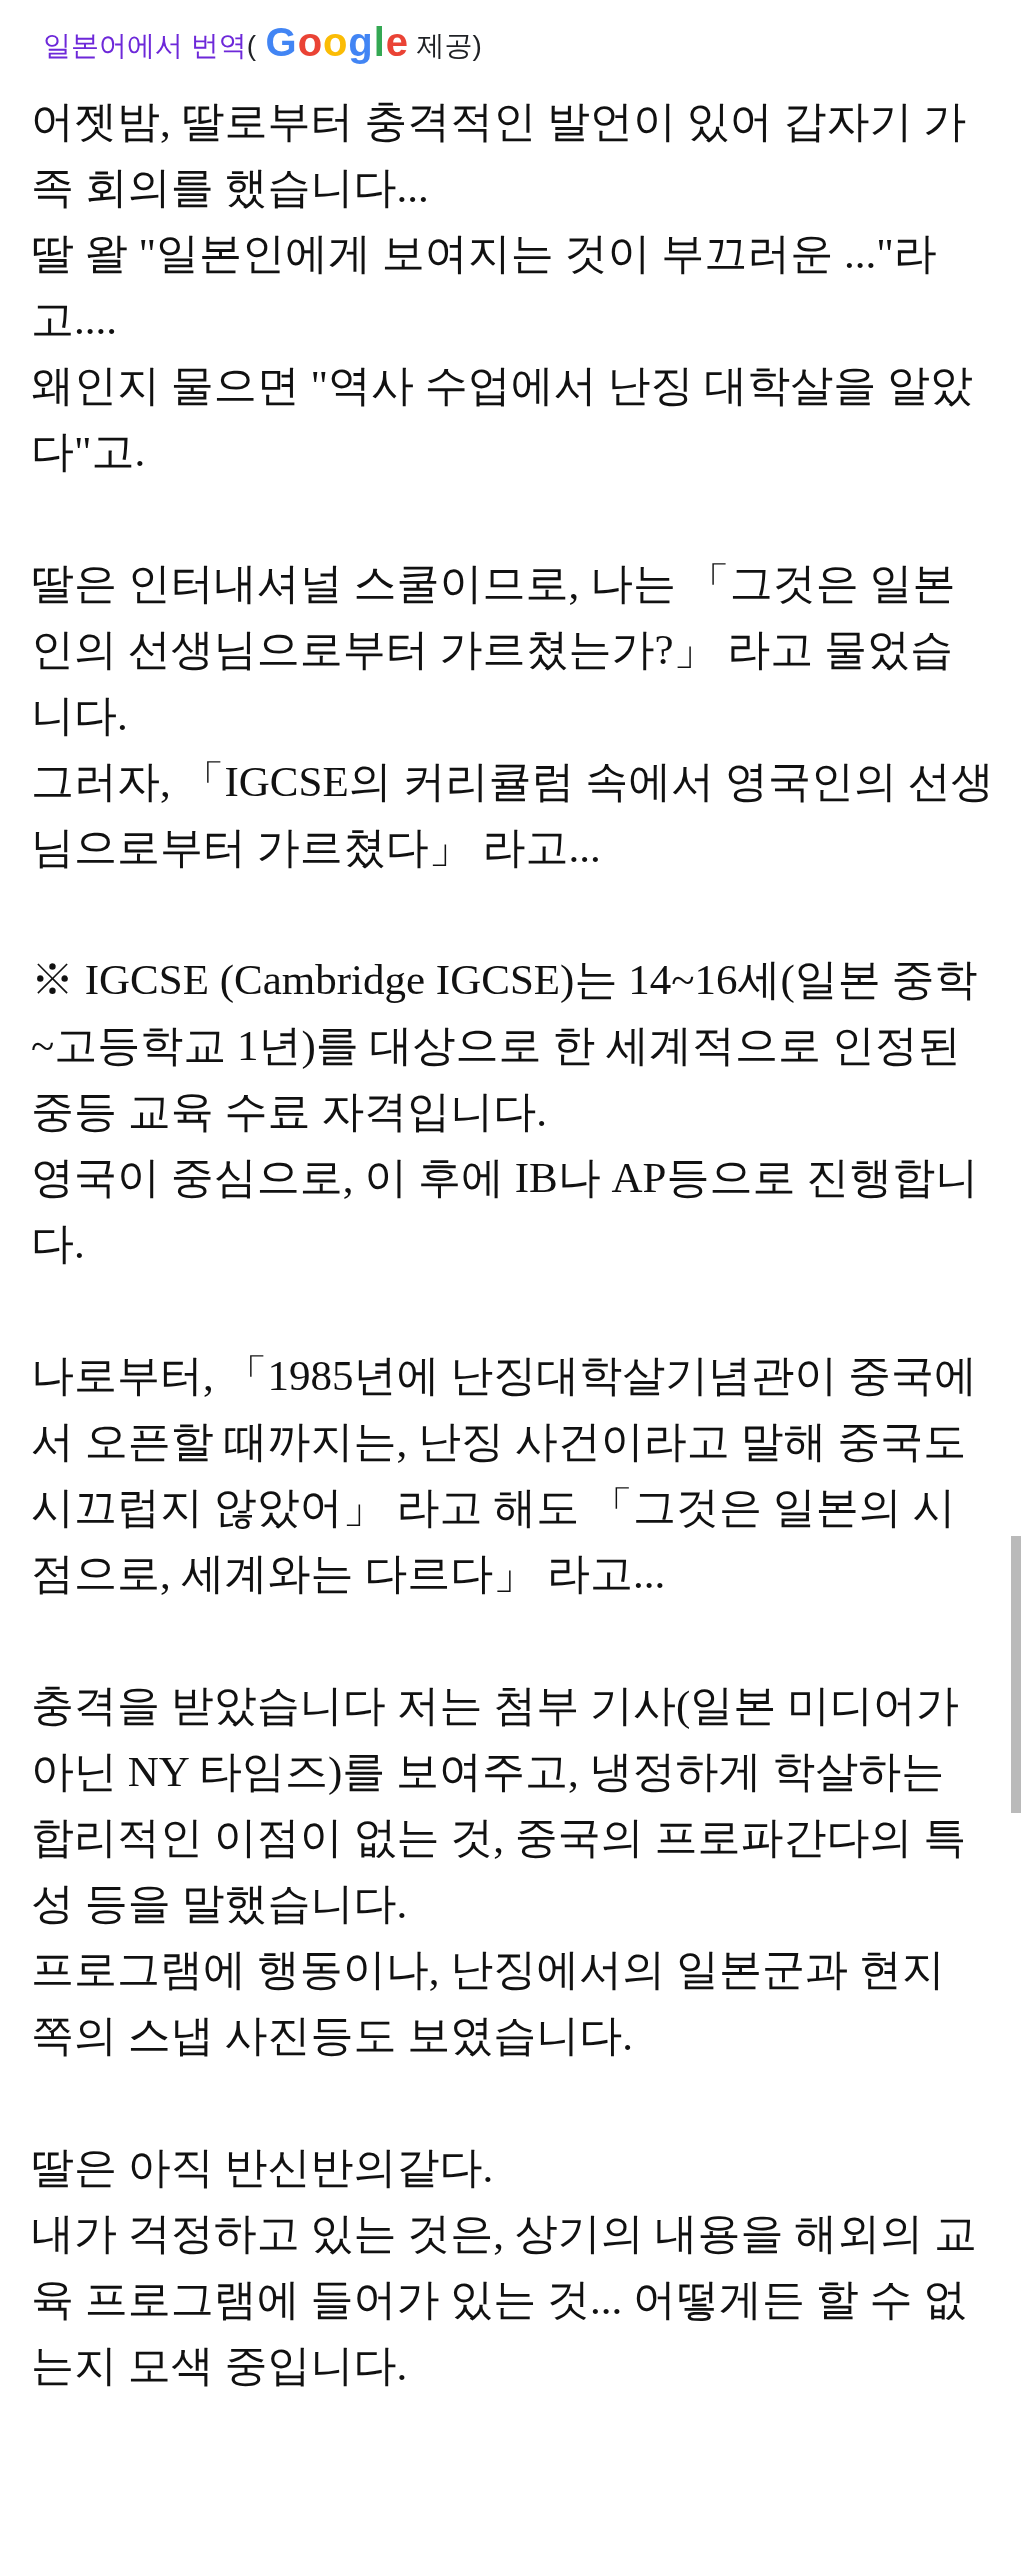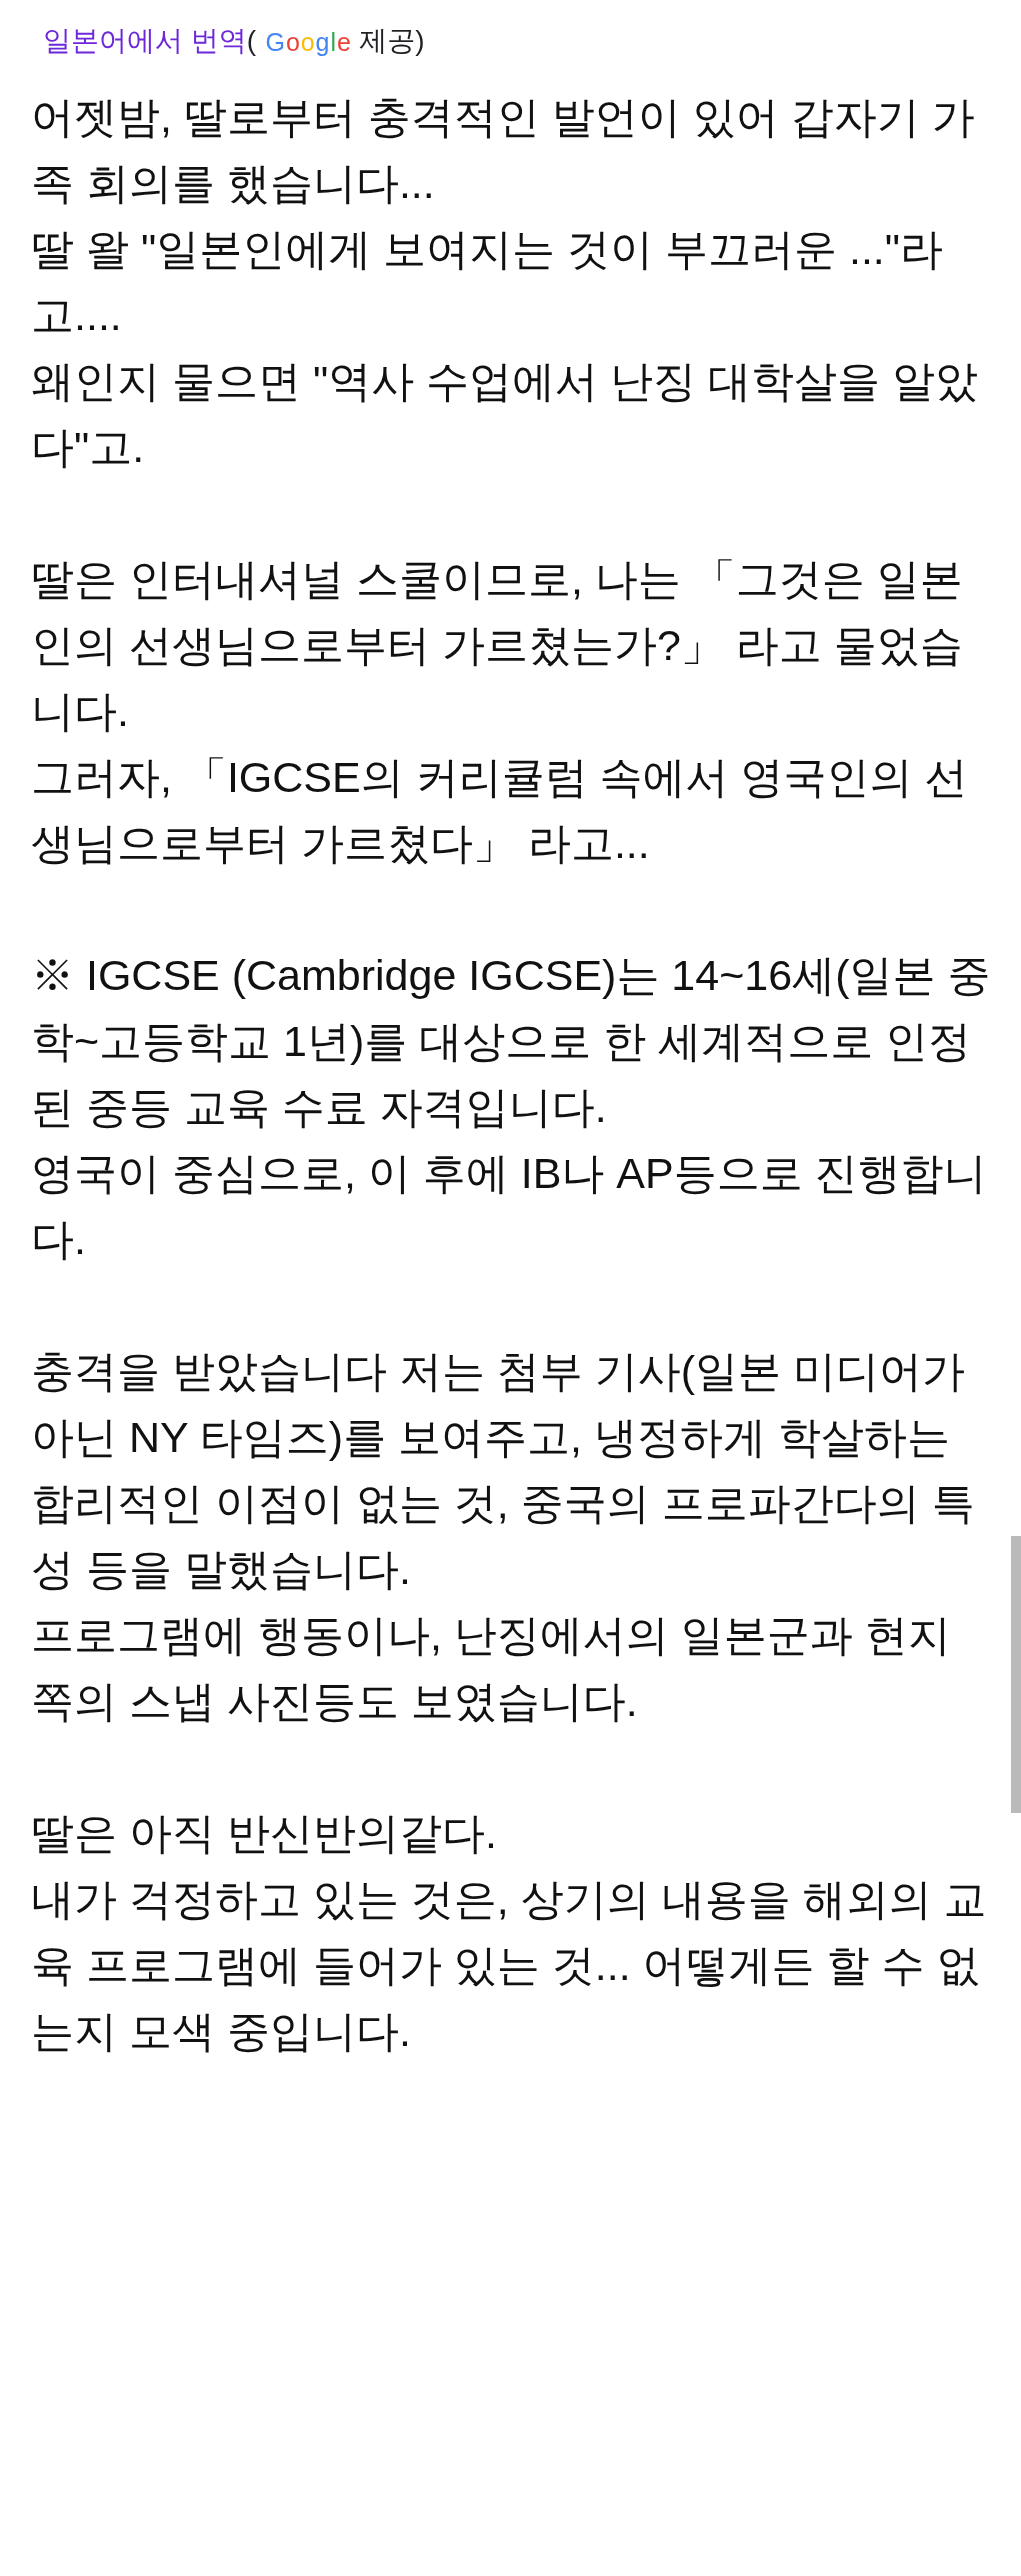--- a/index.html
+++ b/index.html
@@ -34,8 +34,8 @@
     color: #1f2125;
   }
   .google-logo {
-    font-size: 25px;
-    font-weight: 400;
+    font-size: 40px;
+    font-weight: 700;
     letter-spacing: 0.9px;
     margin: 0 7.6px 0 9.5px;
     display: inline-block;

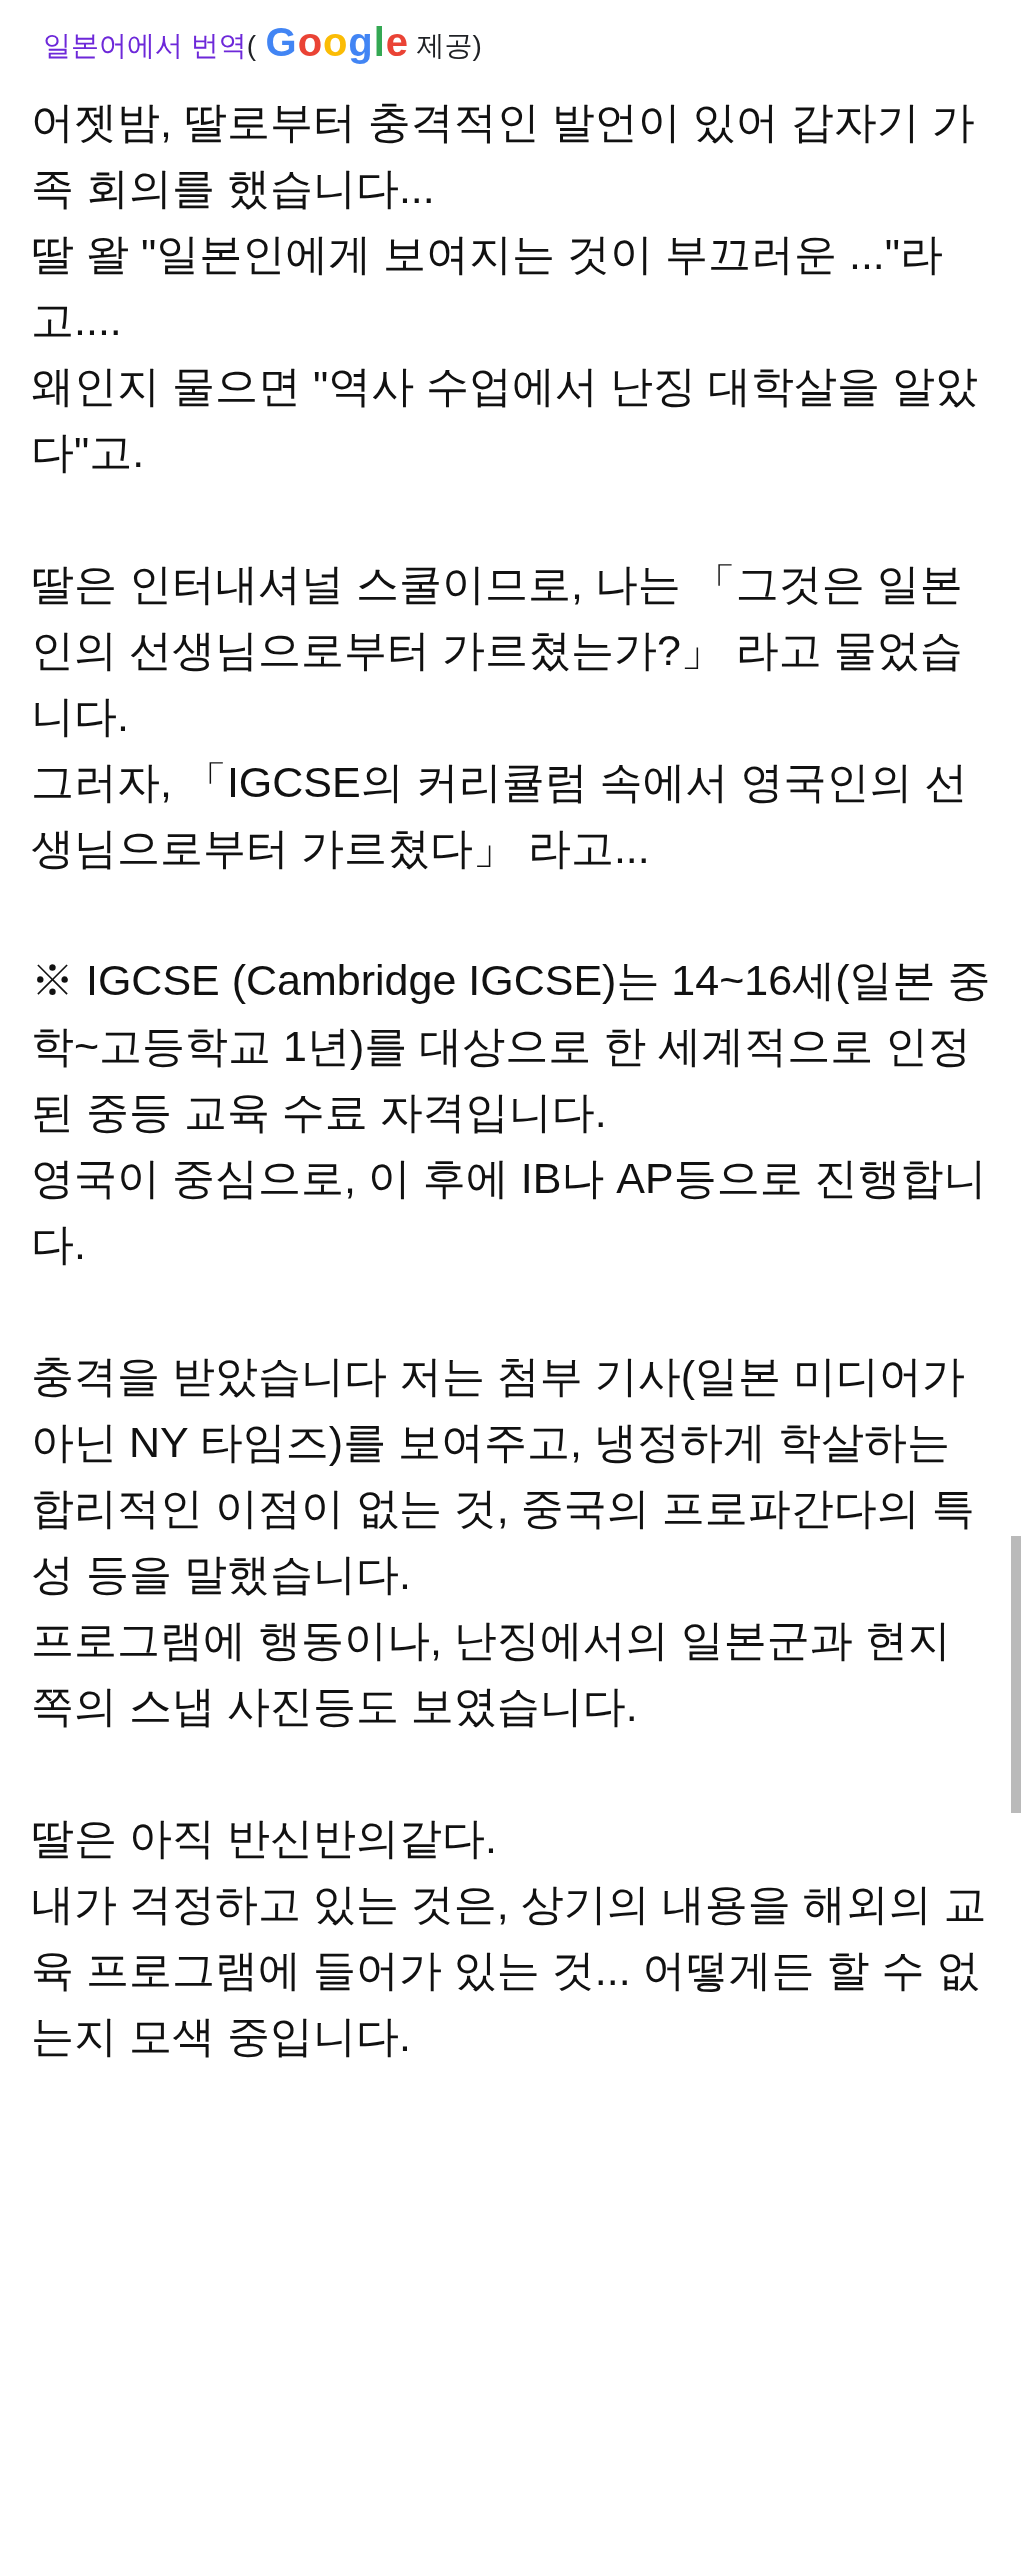--- a/index.html
+++ b/index.html
@@ -53,6 +53,7 @@
     white-space: pre-line;
     word-break: normal;
     overflow-wrap: break-word;
+    font-family: Liberation Serif, serif;
   }
   .article p:last-child {
     margin-bottom: 0;

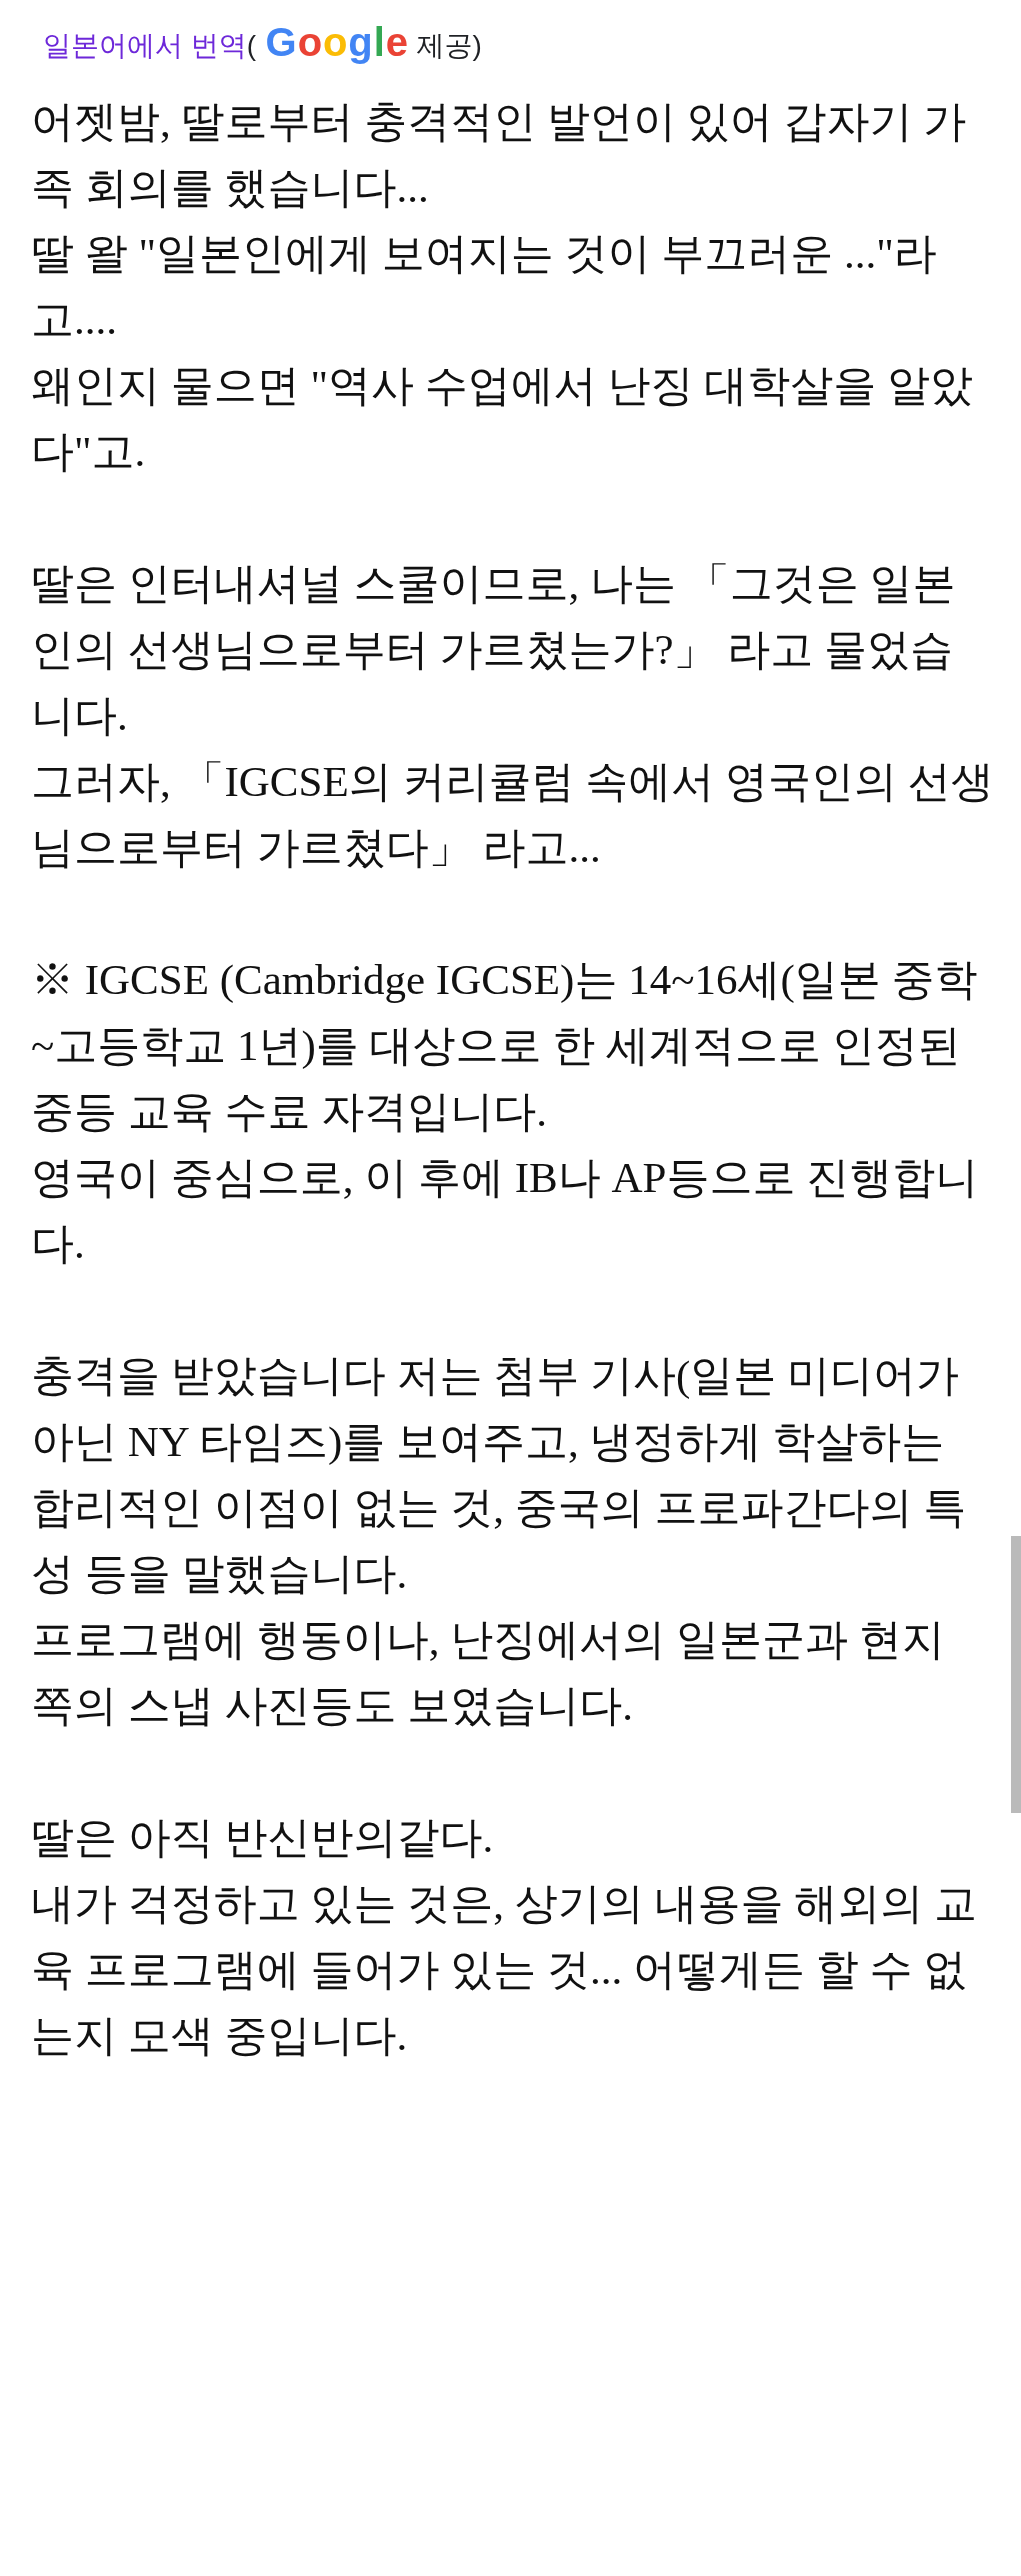--- a/index.html
+++ b/index.html
@@ -84,6 +84,7 @@
 그러자, 「IGCSE의 커리큘럼 속에서 영국인의 선생님으로부터 가르쳤다」 라고...</p>
     <p>※ IGCSE (Cambridge IGCSE)는 14~16세(일본 중학~고등학교 1년)를 대상으로 한 세계적으로 인정된 중등 교육 수료 자격입니다.
 영국이 중심으로, 이 후에 IB나 AP등으로 진행합니다.</p>
+    <p>나로부터, 「1985년에 난징대학살기념관이 중국에서 오픈할 때까지는, 난징 사건이라고 말해 중국도 시끄럽지 않았어」 라고 해도 「그것은 일본의 시점으로, 세계와는 다르다」 라고...</p>
     <p>충격을 받았습니다 저는 첨부 기사(일본 미디어가 아닌 NY 타임즈)를 보여주고, 냉정하게 학살하는 합리적인 이점이 없는 것, 중국의 프로파간다의 특성 등을 말했습니다.
 프로그램에 행동이나, 난징에서의 일본군과 현지 쪽의 스냅 사진등도 보였습니다.</p>
     <p>딸은 아직 반신반의같다.

